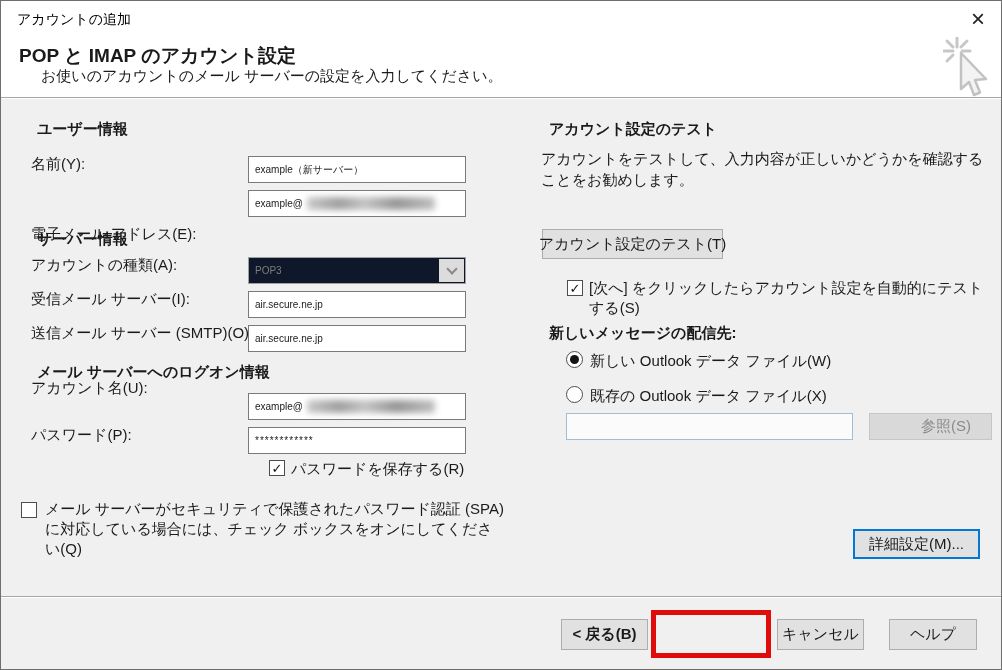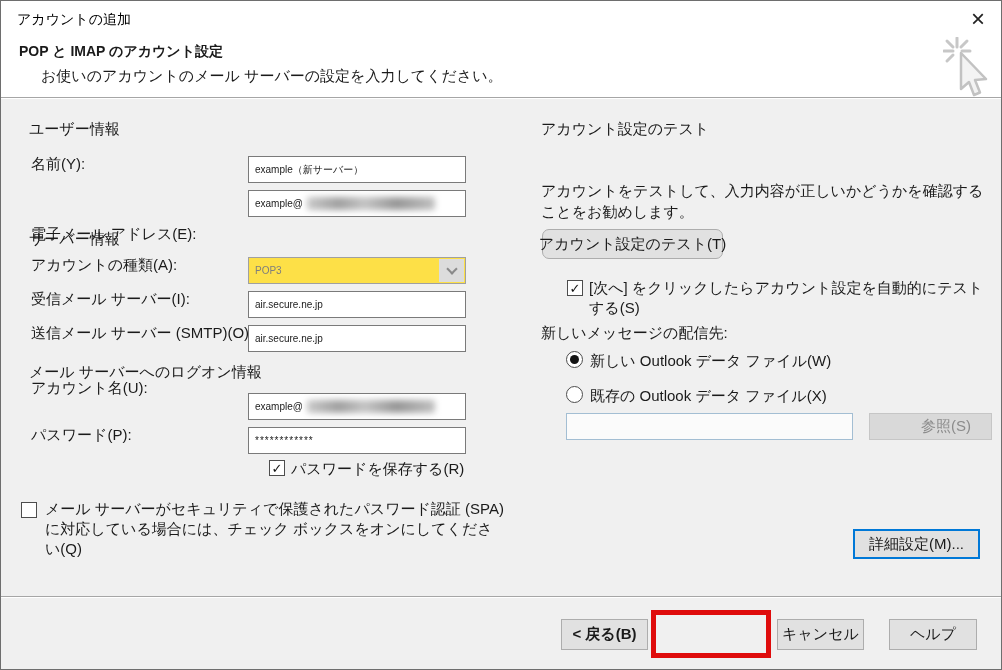--- a/index.html
+++ b/index.html
@@ -13,7 +13,7 @@
   [data-name="window-title"] { position:absolute; left:16px; top:10px; font-size:14px; color:#000000; }
   [data-name="close-icon"] { position:absolute; right:16px; top:6px; font-size:24px; line-height:24px;
                              color:#222; cursor:pointer; }
-  [data-name="page-title"] { position:absolute; left:18px; top:42px; font-weight:bold; font-size:14px; }
+  [data-name="page-title"] { position:absolute; left:18px; top:42px; font-weight:bold; font-size:19px; }
   [data-name="page-subtitle"] { position:absolute; left:40px; top:66px; font-size:15px; }
 
   .divider { position:absolute; left:0; width:1000px; height:1px; background:#a6a6a6;

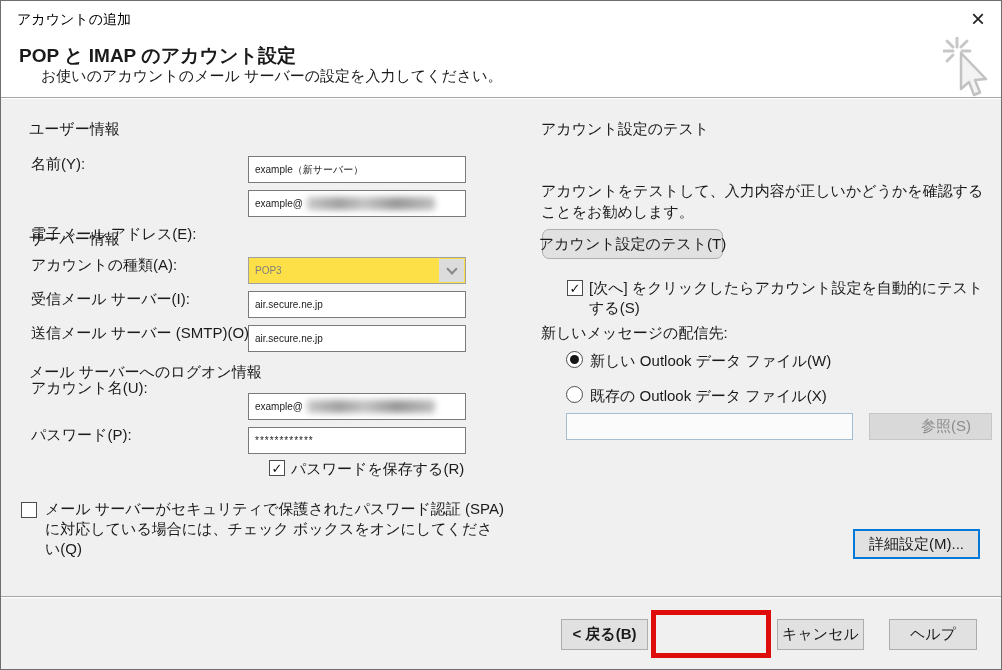--- a/index.html
+++ b/index.html
@@ -25,7 +25,7 @@
   [data-name="busy-cursor-icon"] { position:absolute; left:942px; top:36px; }
 
   
-  .sec-heading { position:absolute; font-weight:normal; font-size:15px; white-space:nowrap; }
+  .sec-heading { position:absolute; font-weight:bold; font-size:15px; white-space:nowrap;margin-left:8px; }
   .lbl { position:absolute; font-size:15px; white-space:nowrap; }
   .tb  { position:absolute; left:247px; width:218px; height:27px; background:#ffffff;
          border:1px solid #7a7a7a; display:flex; align-items:center; padding:0 6px;

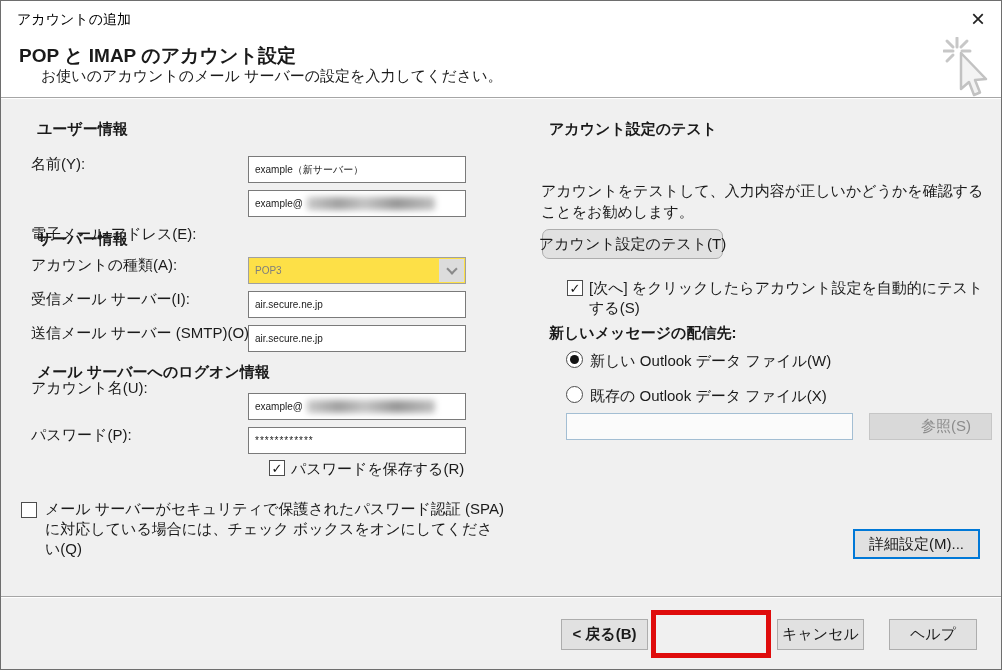--- a/index.html
+++ b/index.html
@@ -81,7 +81,7 @@
 
   
   [data-name="test-section-heading"] { left:540px; top:119px; }
-  [data-name="test-description"]     { left:540px; top:147px; width:448px; line-height:21px;margin-top:32px; }
+  [data-name="test-description"]     { left:540px; top:147px; width:448px; line-height:21px; }
   [data-name="test-account-settings-button"] { left:541px; top:228px; width:181px; height:30px;border-radius:7px; }
 
   [data-name="auto-test-checkbox"] { left:566px; top:279px; }

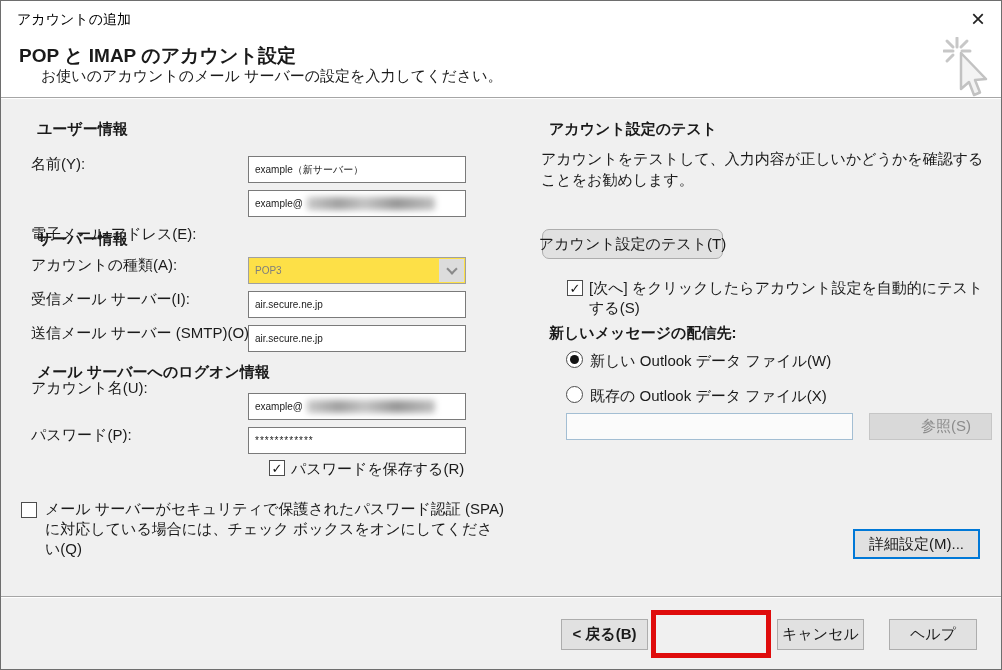--- a/index.html
+++ b/index.html
@@ -82,7 +82,7 @@
   
   [data-name="test-section-heading"] { left:540px; top:119px; }
   [data-name="test-description"]     { left:540px; top:147px; width:448px; line-height:21px; }
-  [data-name="test-account-settings-button"] { left:541px; top:228px; width:181px; height:30px;border-radius:7px; }
+  [data-name="test-account-settings-button"] { left:541px; top:228px; width:181px; height:30px; }
 
   [data-name="auto-test-checkbox"] { left:566px; top:279px; }
   [data-name="auto-test-label"]    { left:588px; top:277px; width:408px; }

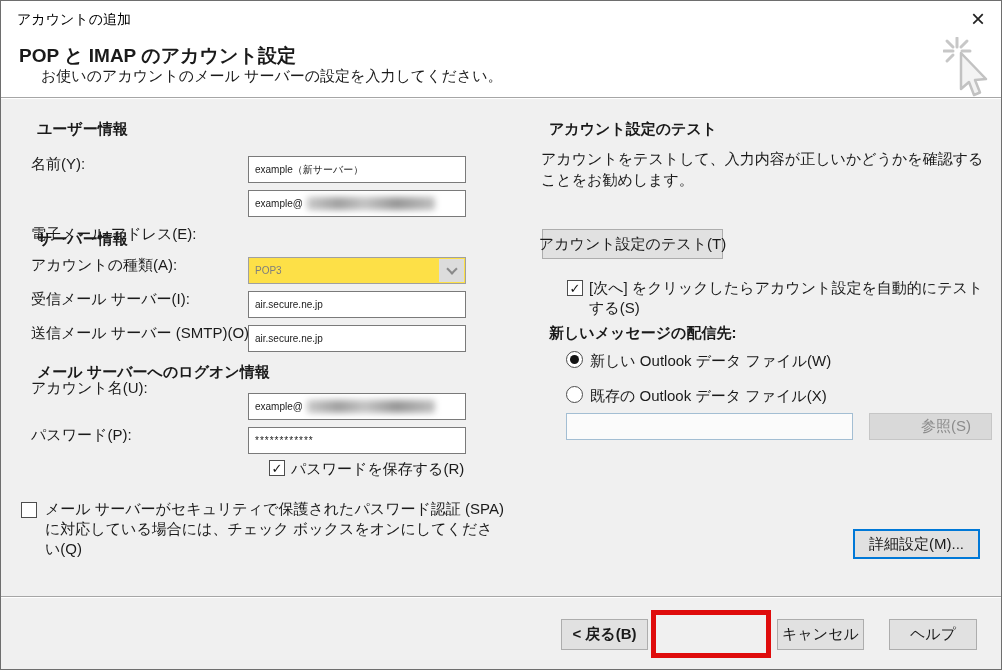--- a/index.html
+++ b/index.html
@@ -57,7 +57,7 @@
 
   [data-name="server-info-heading"] { left:28px; top:229px; }
   [data-name="account-type-label"]  { left:30px; top:255px; }
-  [data-name="account-type-select"] { top:256px; background:#fde047; color:#7e7e7e; border-color:#a0a0a0; }
+  [data-name="account-type-select"] { top:256px; background:#0f172a; color:#7e7e7e; border-color:#a0a0a0; }
   .combo-arrow { position:absolute; right:1px; top:1px; bottom:1px; width:25px; background:#dcdcdc;
                  display:flex; align-items:center; justify-content:center; }
   .chev { width:8px; height:8px; border-right:2px solid #8a8a8a; border-bottom:2px solid #8a8a8a;

